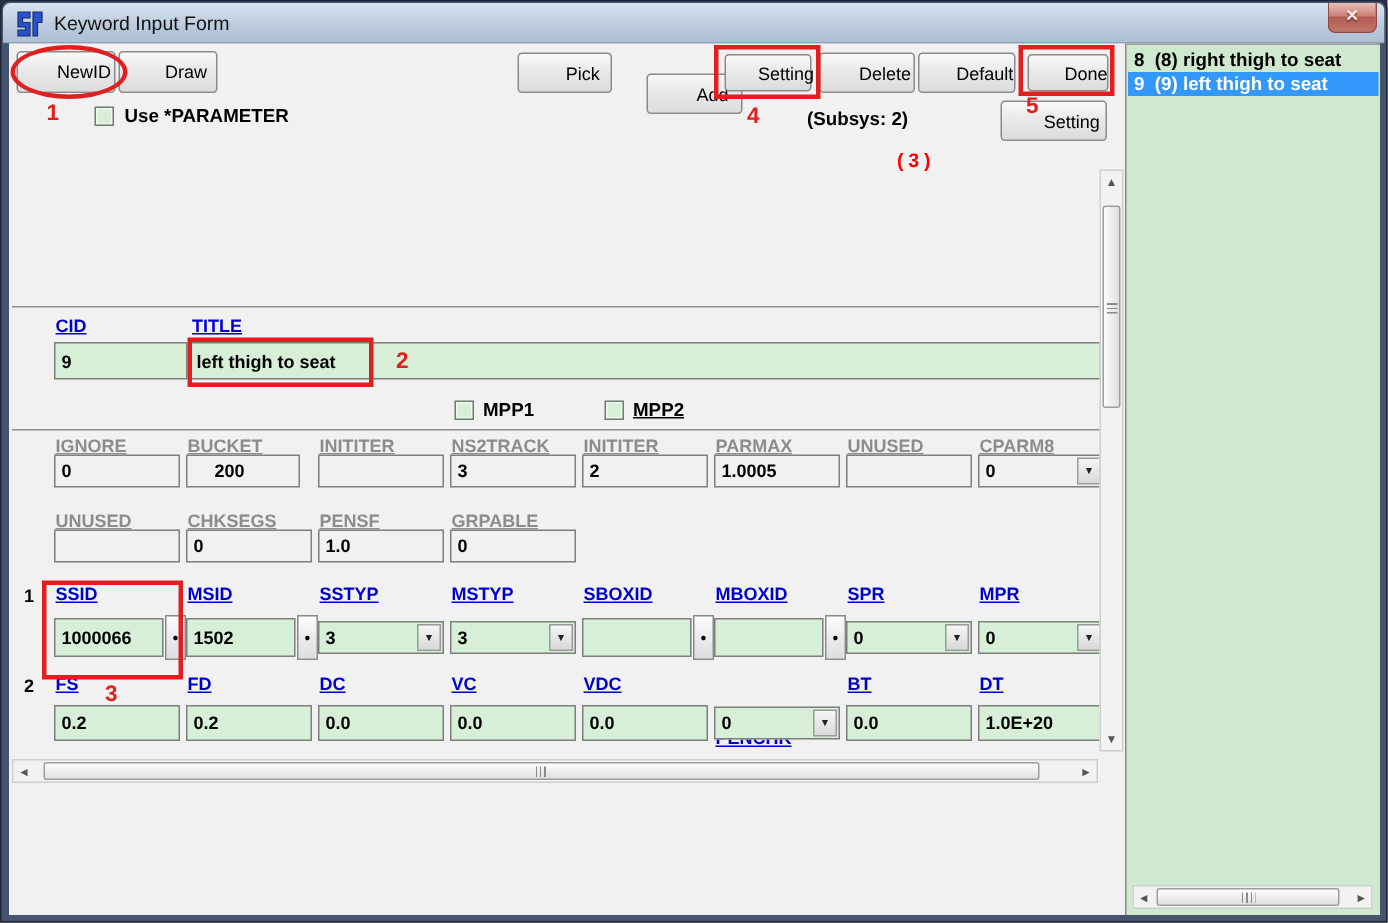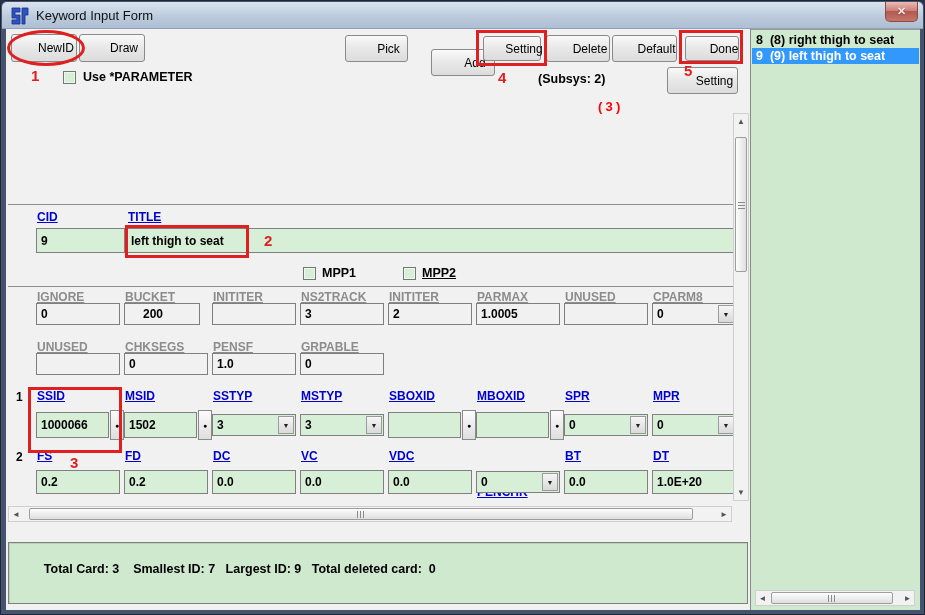--- a/index.html
+++ b/index.html
@@ -234,9 +234,6 @@
         <span class="arrow" style="right:0; top:0; bottom:0; width:14px;">►</span>
       </div>
 
-      <div class="statusbox">
-        <span>Total Card: 3    Smallest ID: 7   Largest ID: 9   Total deleted card:  0</span>
-      </div>
 
       <div class="ann ellipse" style="left:1px; top:1px; width:78px; height:36px;"></div>
       <span class="annnum" style="left:25px; top:38px;">1</span>

